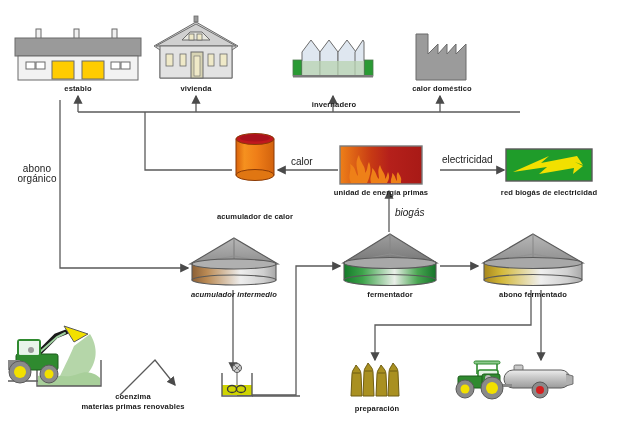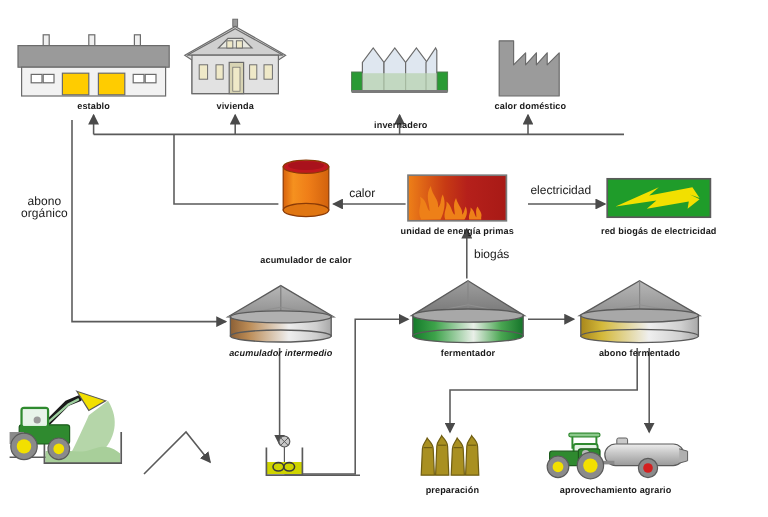--- a/index.html
+++ b/index.html
@@ -200,7 +200,7 @@
 
   <div class="flowlbl" style="left:291px;top:156px;">calor</div>
   <div class="flowlbl" style="left:442px;top:154px;">electricidad</div>
-  <div class="flowlbl" style="left:395px;top:207px;">biogás</div>
+  <div class="flowlbl" style="left:395px;top:207px;font-style:italic;">biogás</div>
 
   <div class="node" style="left:186px;top:234px;">
     <svg width="96" height="54" viewBox="0 0 96 54">

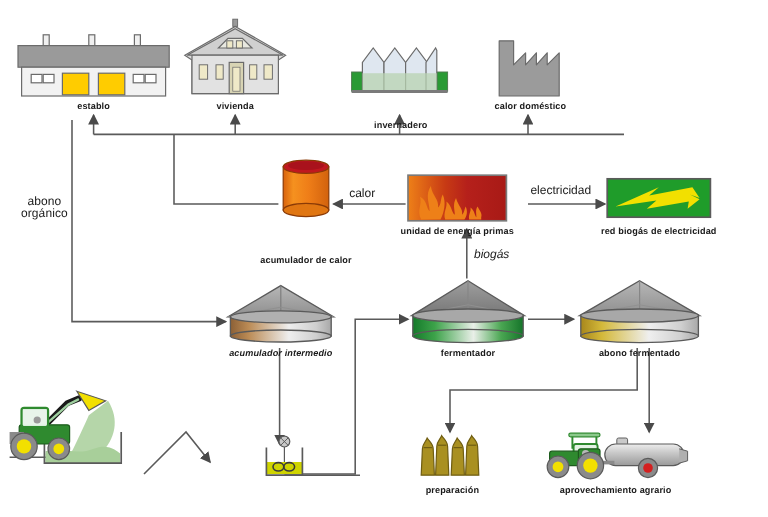--- a/index.html
+++ b/index.html
@@ -263,6 +263,10 @@
       <circle cx="45" cy="54" r="4.5" fill="#f2e000"></circle>
     </svg>
   </div>
+  <div class="lbl2" style="left:44px;top:392px;width:178px;text-align:center;">
+    <span>coenzima</span><br>
+    <span>materias primas renovables</span>
+  </div>
 
   <div class="node" style="left:214px;top:363px;">
     <svg width="46" height="36" viewBox="0 0 46 36">

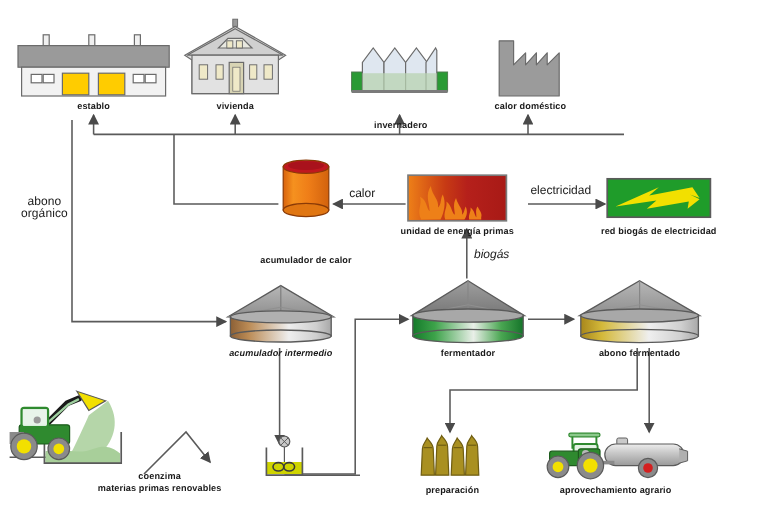--- a/index.html
+++ b/index.html
@@ -320,7 +320,6 @@
       <circle cx="40" cy="30" r="6" fill="#f2e000"></circle>
     </svg>
   </div>
-  <div class="lbl" style="left:443px;top:404px;width:140px;">aprovechamiento agrario</div>
 
 </div>
 

